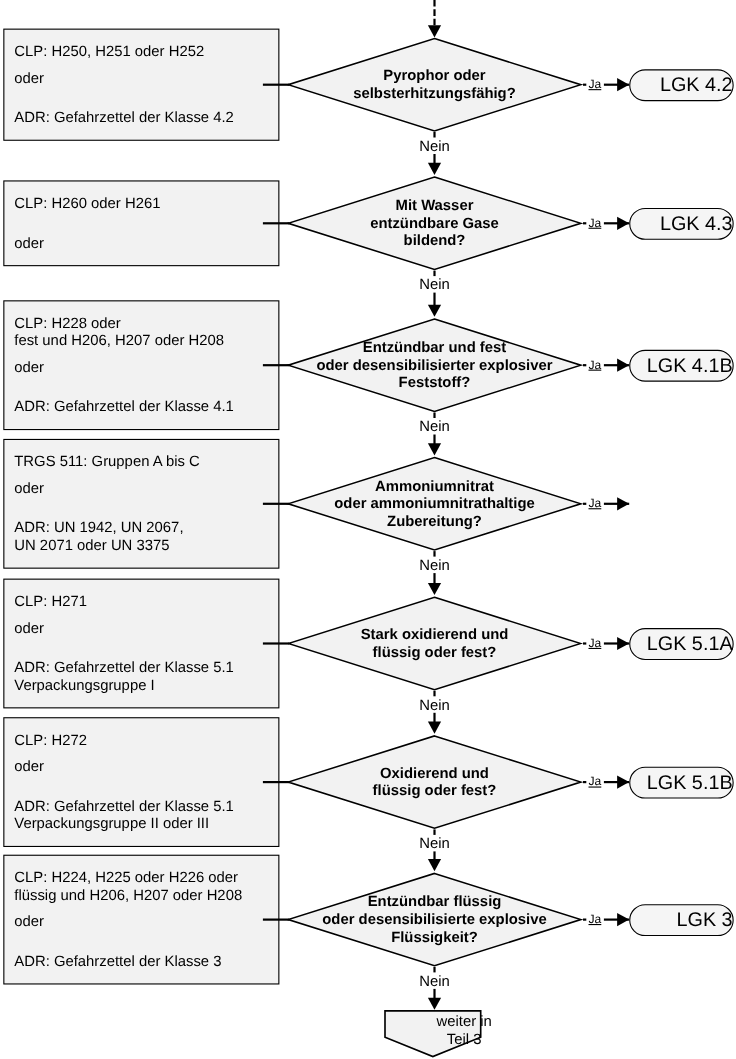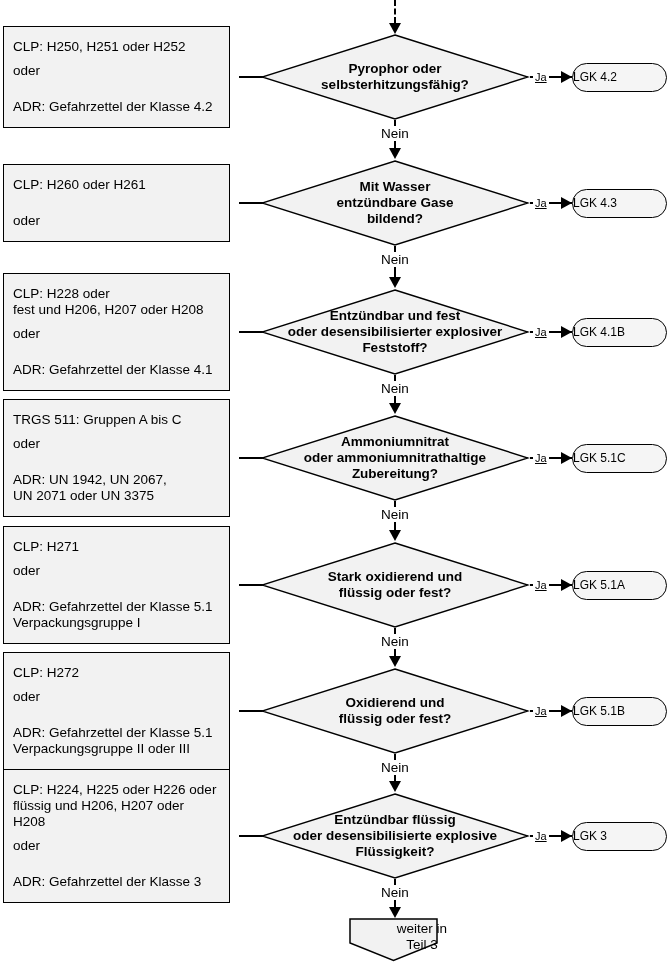--- a/index.html
+++ b/index.html
@@ -14,7 +14,7 @@
   }
   .row{position:absolute;inset:0;}
   .criteria-box{
-    position:absolute;left:3px;width:227px;top:var(--cy);transform:translateY(-50%);
+    position:absolute;left:3px;width:251px;top:var(--cy);transform:translateY(-50%);
     box-sizing:border-box;border:1.4px solid var(--line);background:var(--node-fill);
     padding:12px 9px;font-size:13.5px;line-height:16px;
   }

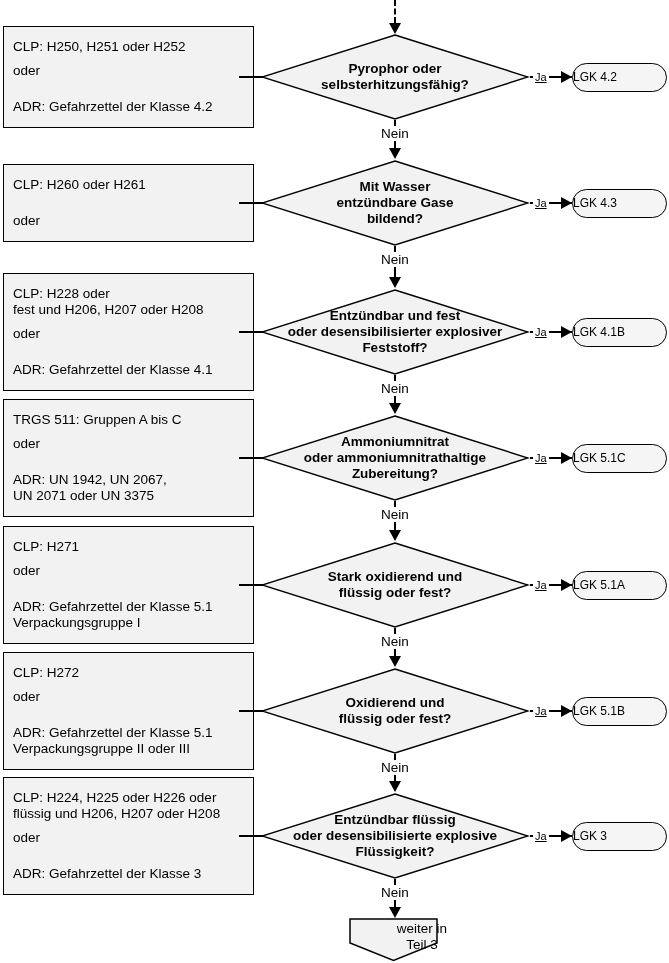--- a/index.html
+++ b/index.html
@@ -39,7 +39,7 @@
   .result-pill{
     position:absolute;left:572px;width:95px;height:29px;top:calc(var(--cy) - 14.5px);
     box-sizing:border-box;border:1.4px solid var(--line);border-radius:15px;background:var(--pill-fill);
-    display:flex;align-items:center;justify-content:flex-start;font-size:12px;
+    display:flex;align-items:center;justify-content:flex-end;font-size:18px;
   }
   .vline{position:absolute;left:394px;width:2px;background:var(--line);}
   .arrow-down{

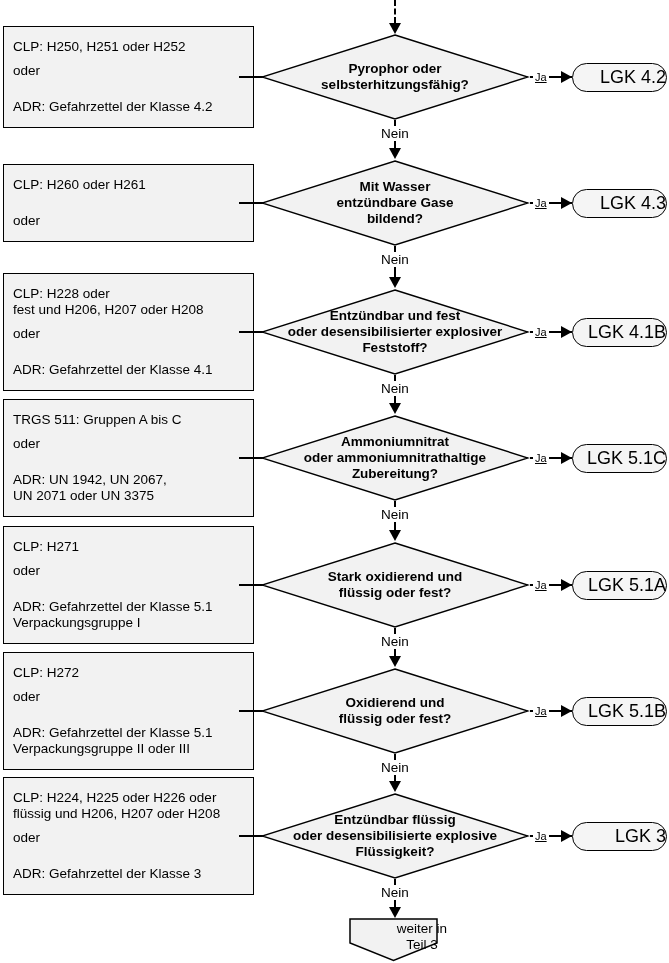--- a/index.html
+++ b/index.html
@@ -162,9 +162,6 @@
     <div class="hline ja-line"></div>
     <div class="arrow-right"></div>
     <span class="ja-label">Ja</span>
-    <div class="result-pill">
-      <span>LGK 5.1C</span>
-    </div>
     <div class="vline" style="top: 501px; height: 31px;"></div>
     <div class="arrow-down" style="top: 530px;"></div>
     <div class="nein-wrap">

